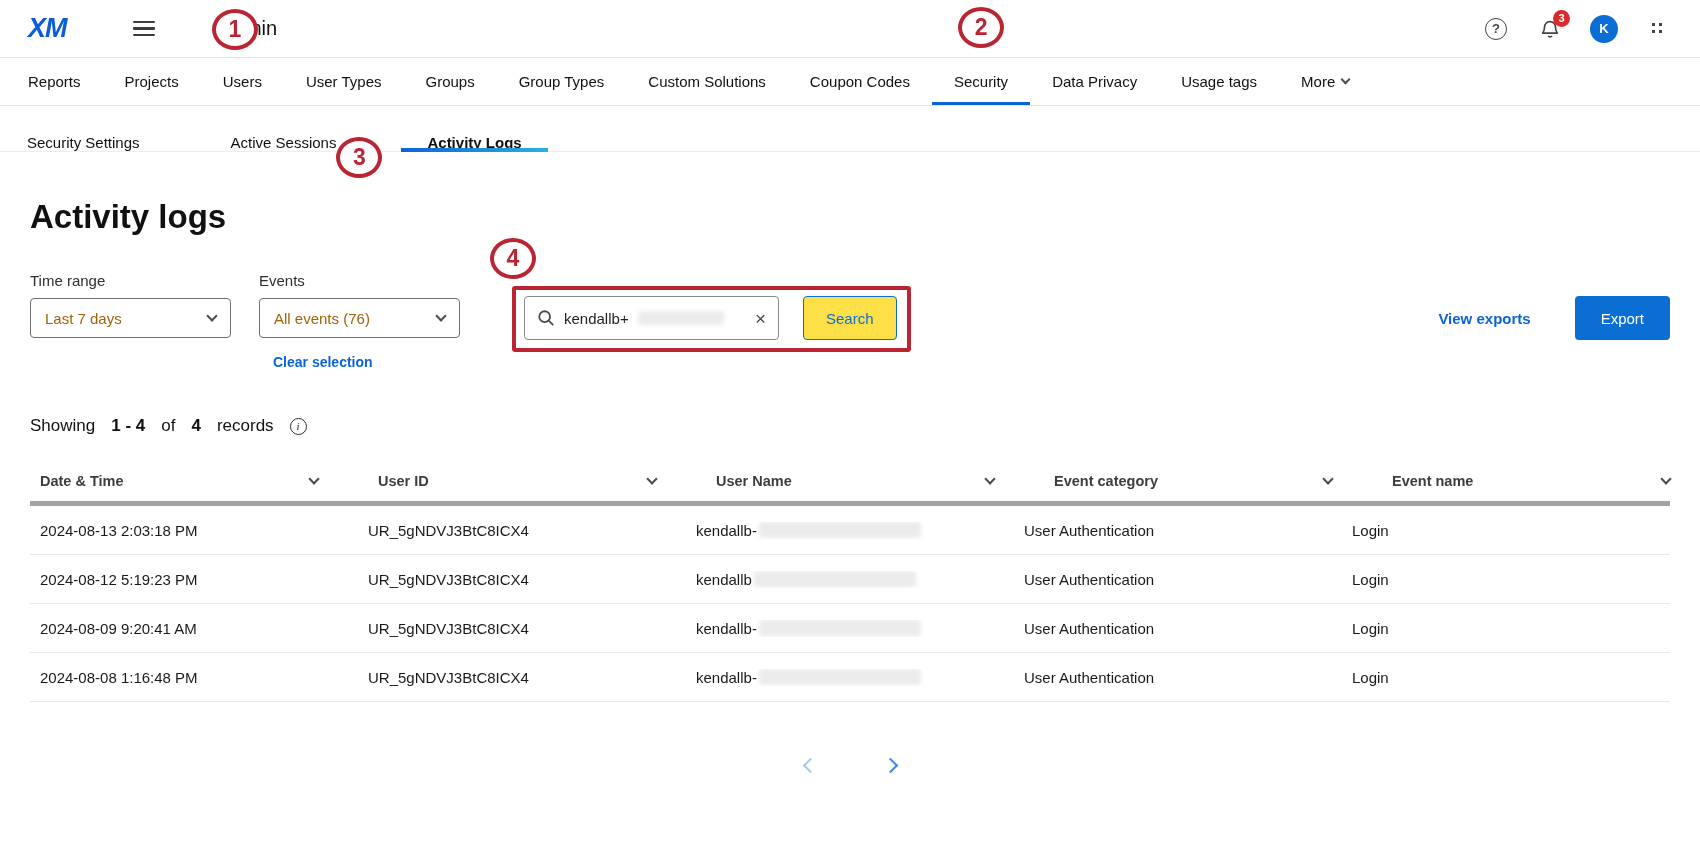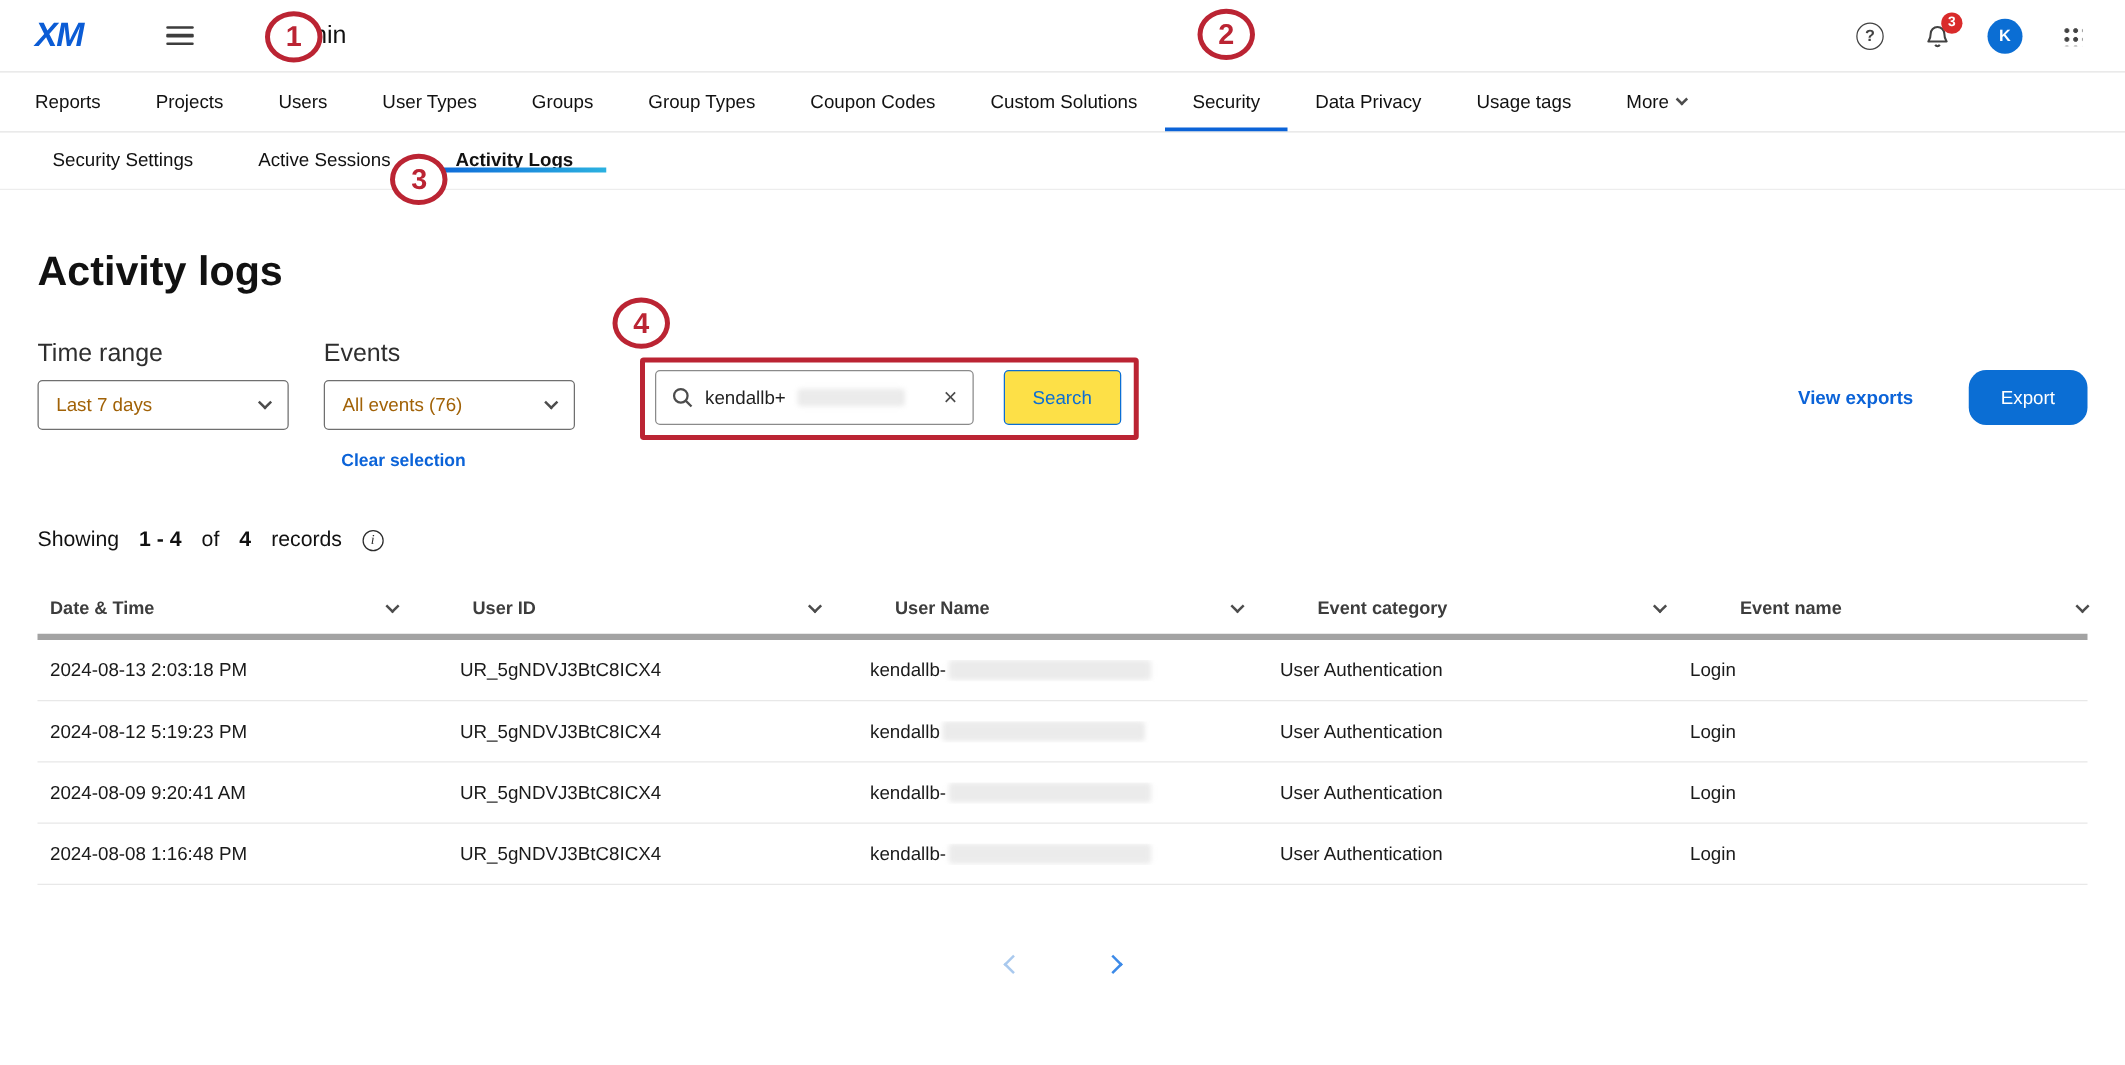--- a/index.html
+++ b/index.html
@@ -203,10 +203,10 @@
       <span>Group Types</span>
     </div>
   <div class="nav-item">
+      <span>Custom Solutions</span>
+    </div>
+  <div class="nav-item">
       <span>Coupon Codes</span>
-    </div>
-  <div class="nav-item">
-      <span>Custom Solutions</span>
     </div>
   <div class="nav-item active">
     <span>Security</span>

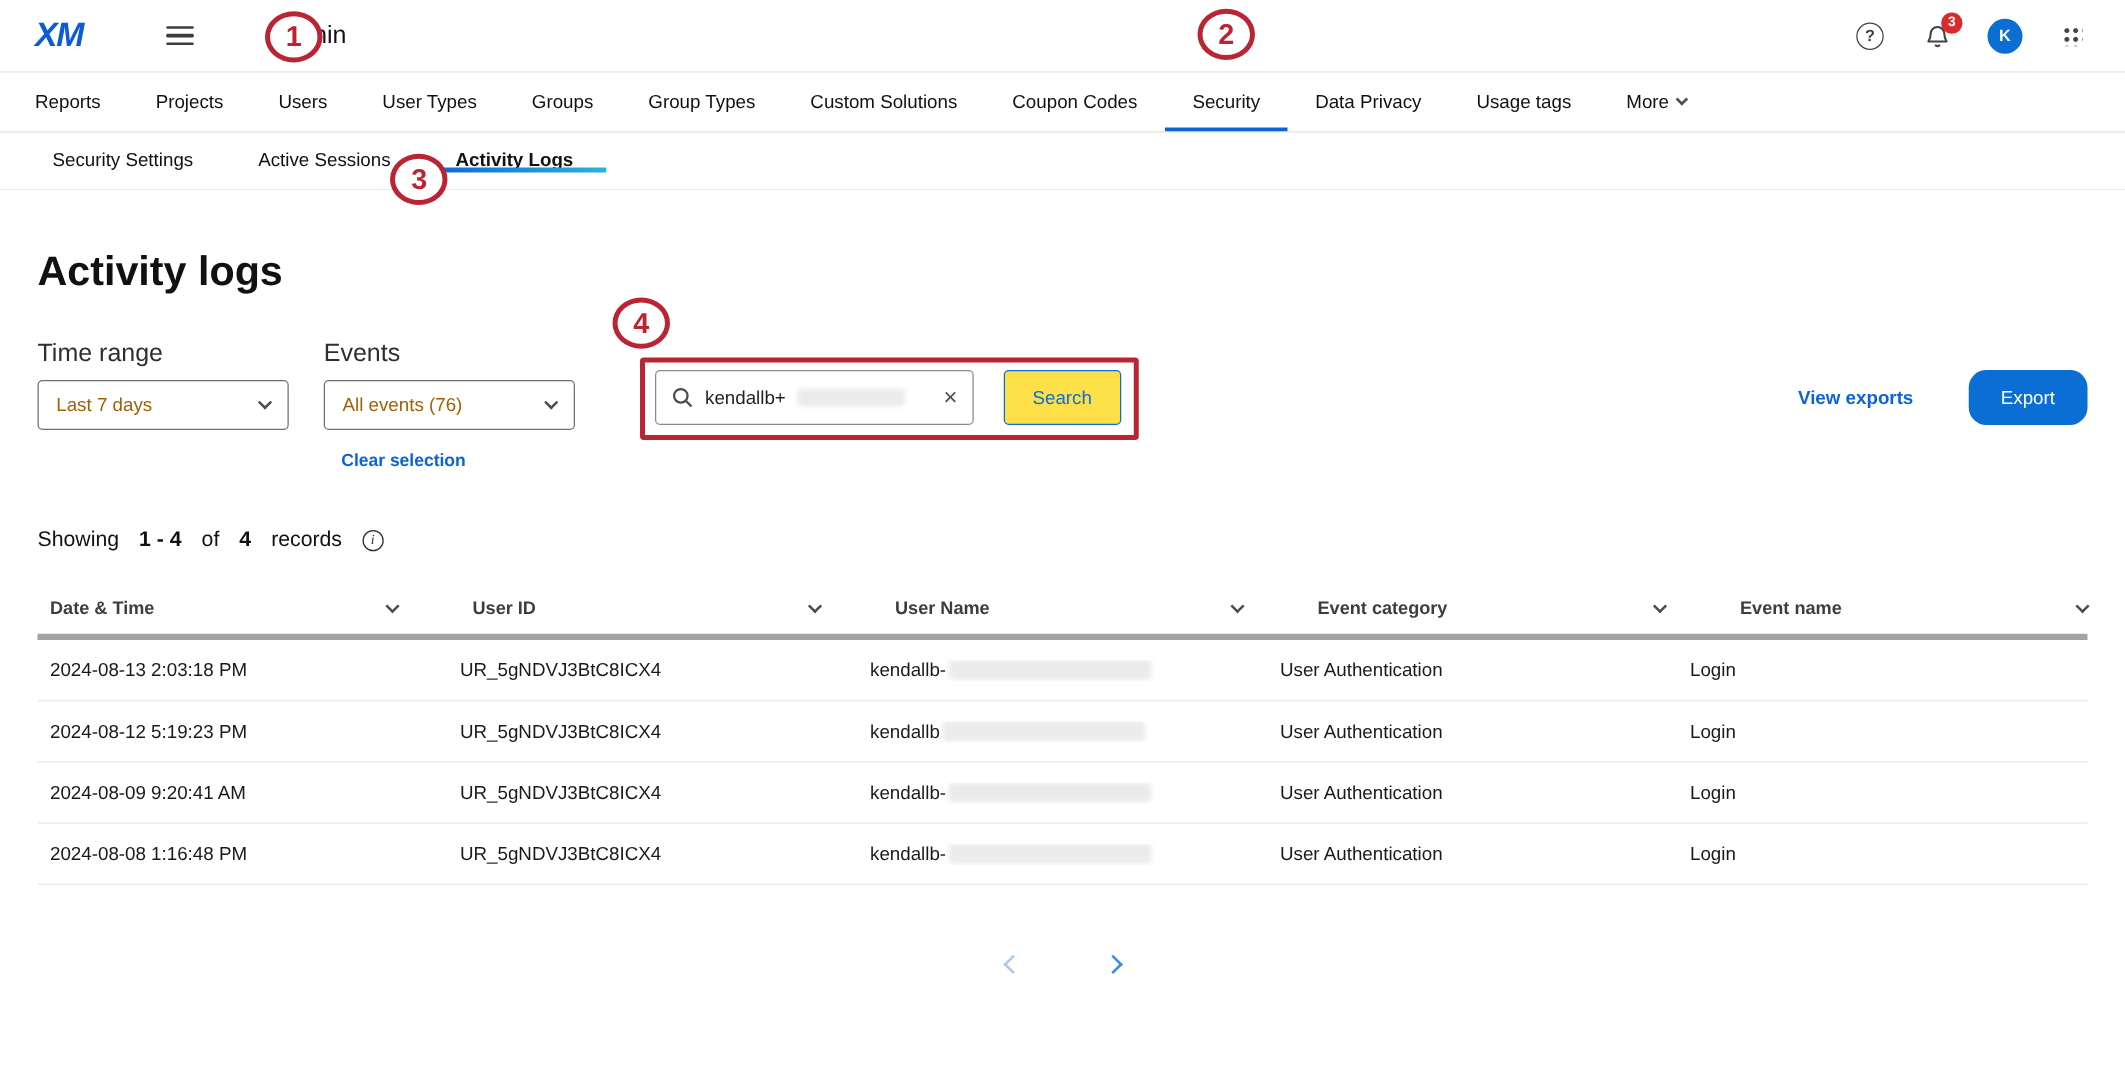--- a/index.html
+++ b/index.html
@@ -52,7 +52,7 @@
   .nav-item.active { border-bottom:3px solid #0b63d8; padding-top:3px; }
 
   
-  .subnav { display:flex; align-items:center; height:46px; border-bottom:1px solid #ededed; padding:0 16px; }
+  .subnav { display:flex; align-items:flex-end; height:46px; border-bottom:1px solid #ededed; padding:0 1px;gap:39px; }
   .subnav-item {
     position:relative; display:flex; align-items:center; padding:0 26px;
     font-size:15px; color:#111; cursor:pointer; white-space:nowrap;

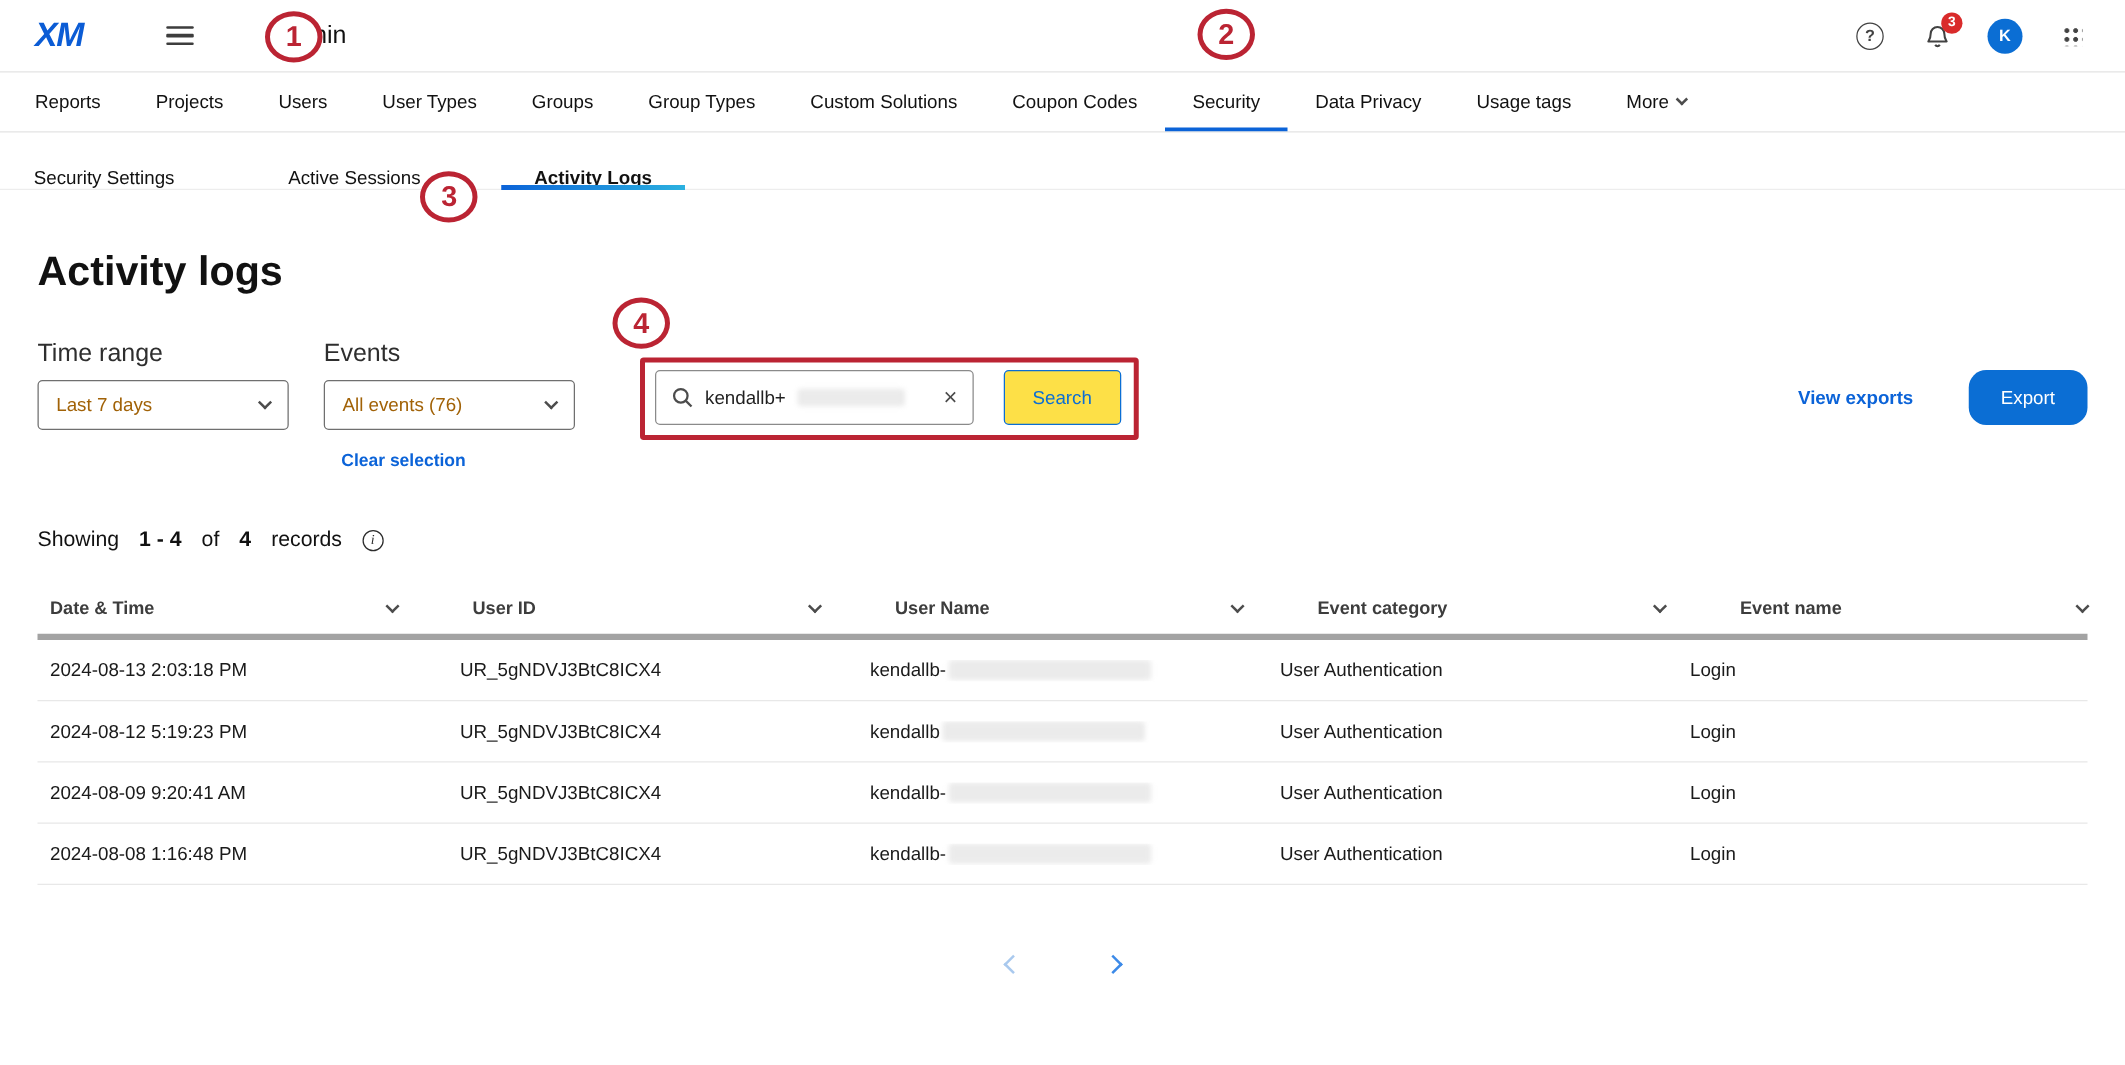--- a/index.html
+++ b/index.html
@@ -76,7 +76,7 @@
 
   .filters { display:flex; align-items:flex-start; margin-top:36px; }
   .filter-col { display:flex; flex-direction:column; margin-right:28px; }
-  .filter-label { font-size:20px; color:#2e2e2e; margin-bottom:9px; }
+  .filter-label { font-size:15px; color:#2e2e2e; margin-bottom:9px; }
   .select-box {
     width:201px; height:40px; border:1px solid #6f6f6f; border-radius:4px; background:#fff;
     display:flex; align-items:center; justify-content:space-between; padding:0 14px;

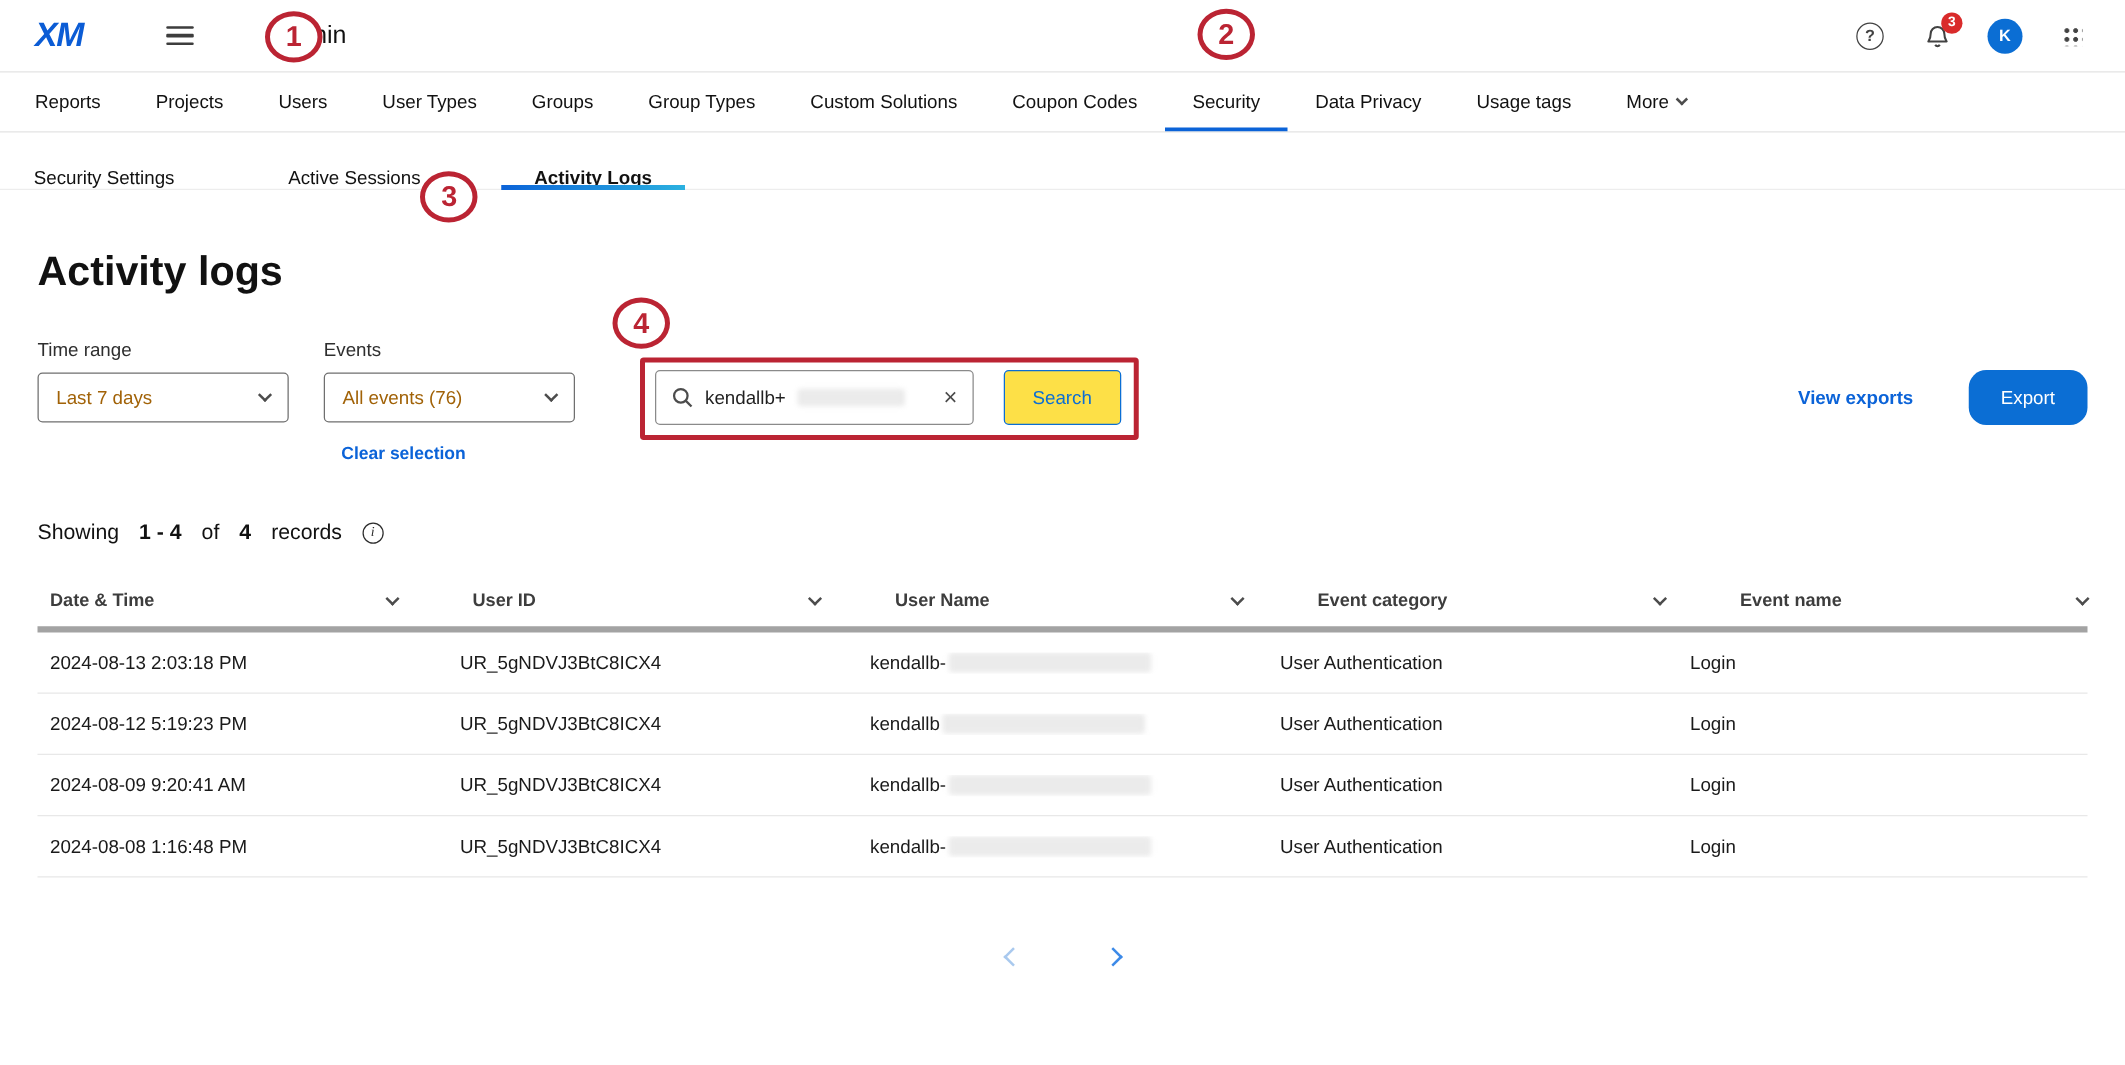--- a/index.html
+++ b/index.html
@@ -102,7 +102,7 @@
     font-family:"Liberation Sans", sans-serif;
   }
   .btn-primary {
-    height:44px; padding:0 26px; border:none; border-radius:14px; background:#0b6ed4;
+    height:44px; padding:0 26px; border:none; border-radius:4px; background:#0b6ed4;
     color:#fff; font-size:15px; font-weight:500; cursor:pointer;
     font-family:"Liberation Sans", sans-serif;
   }

